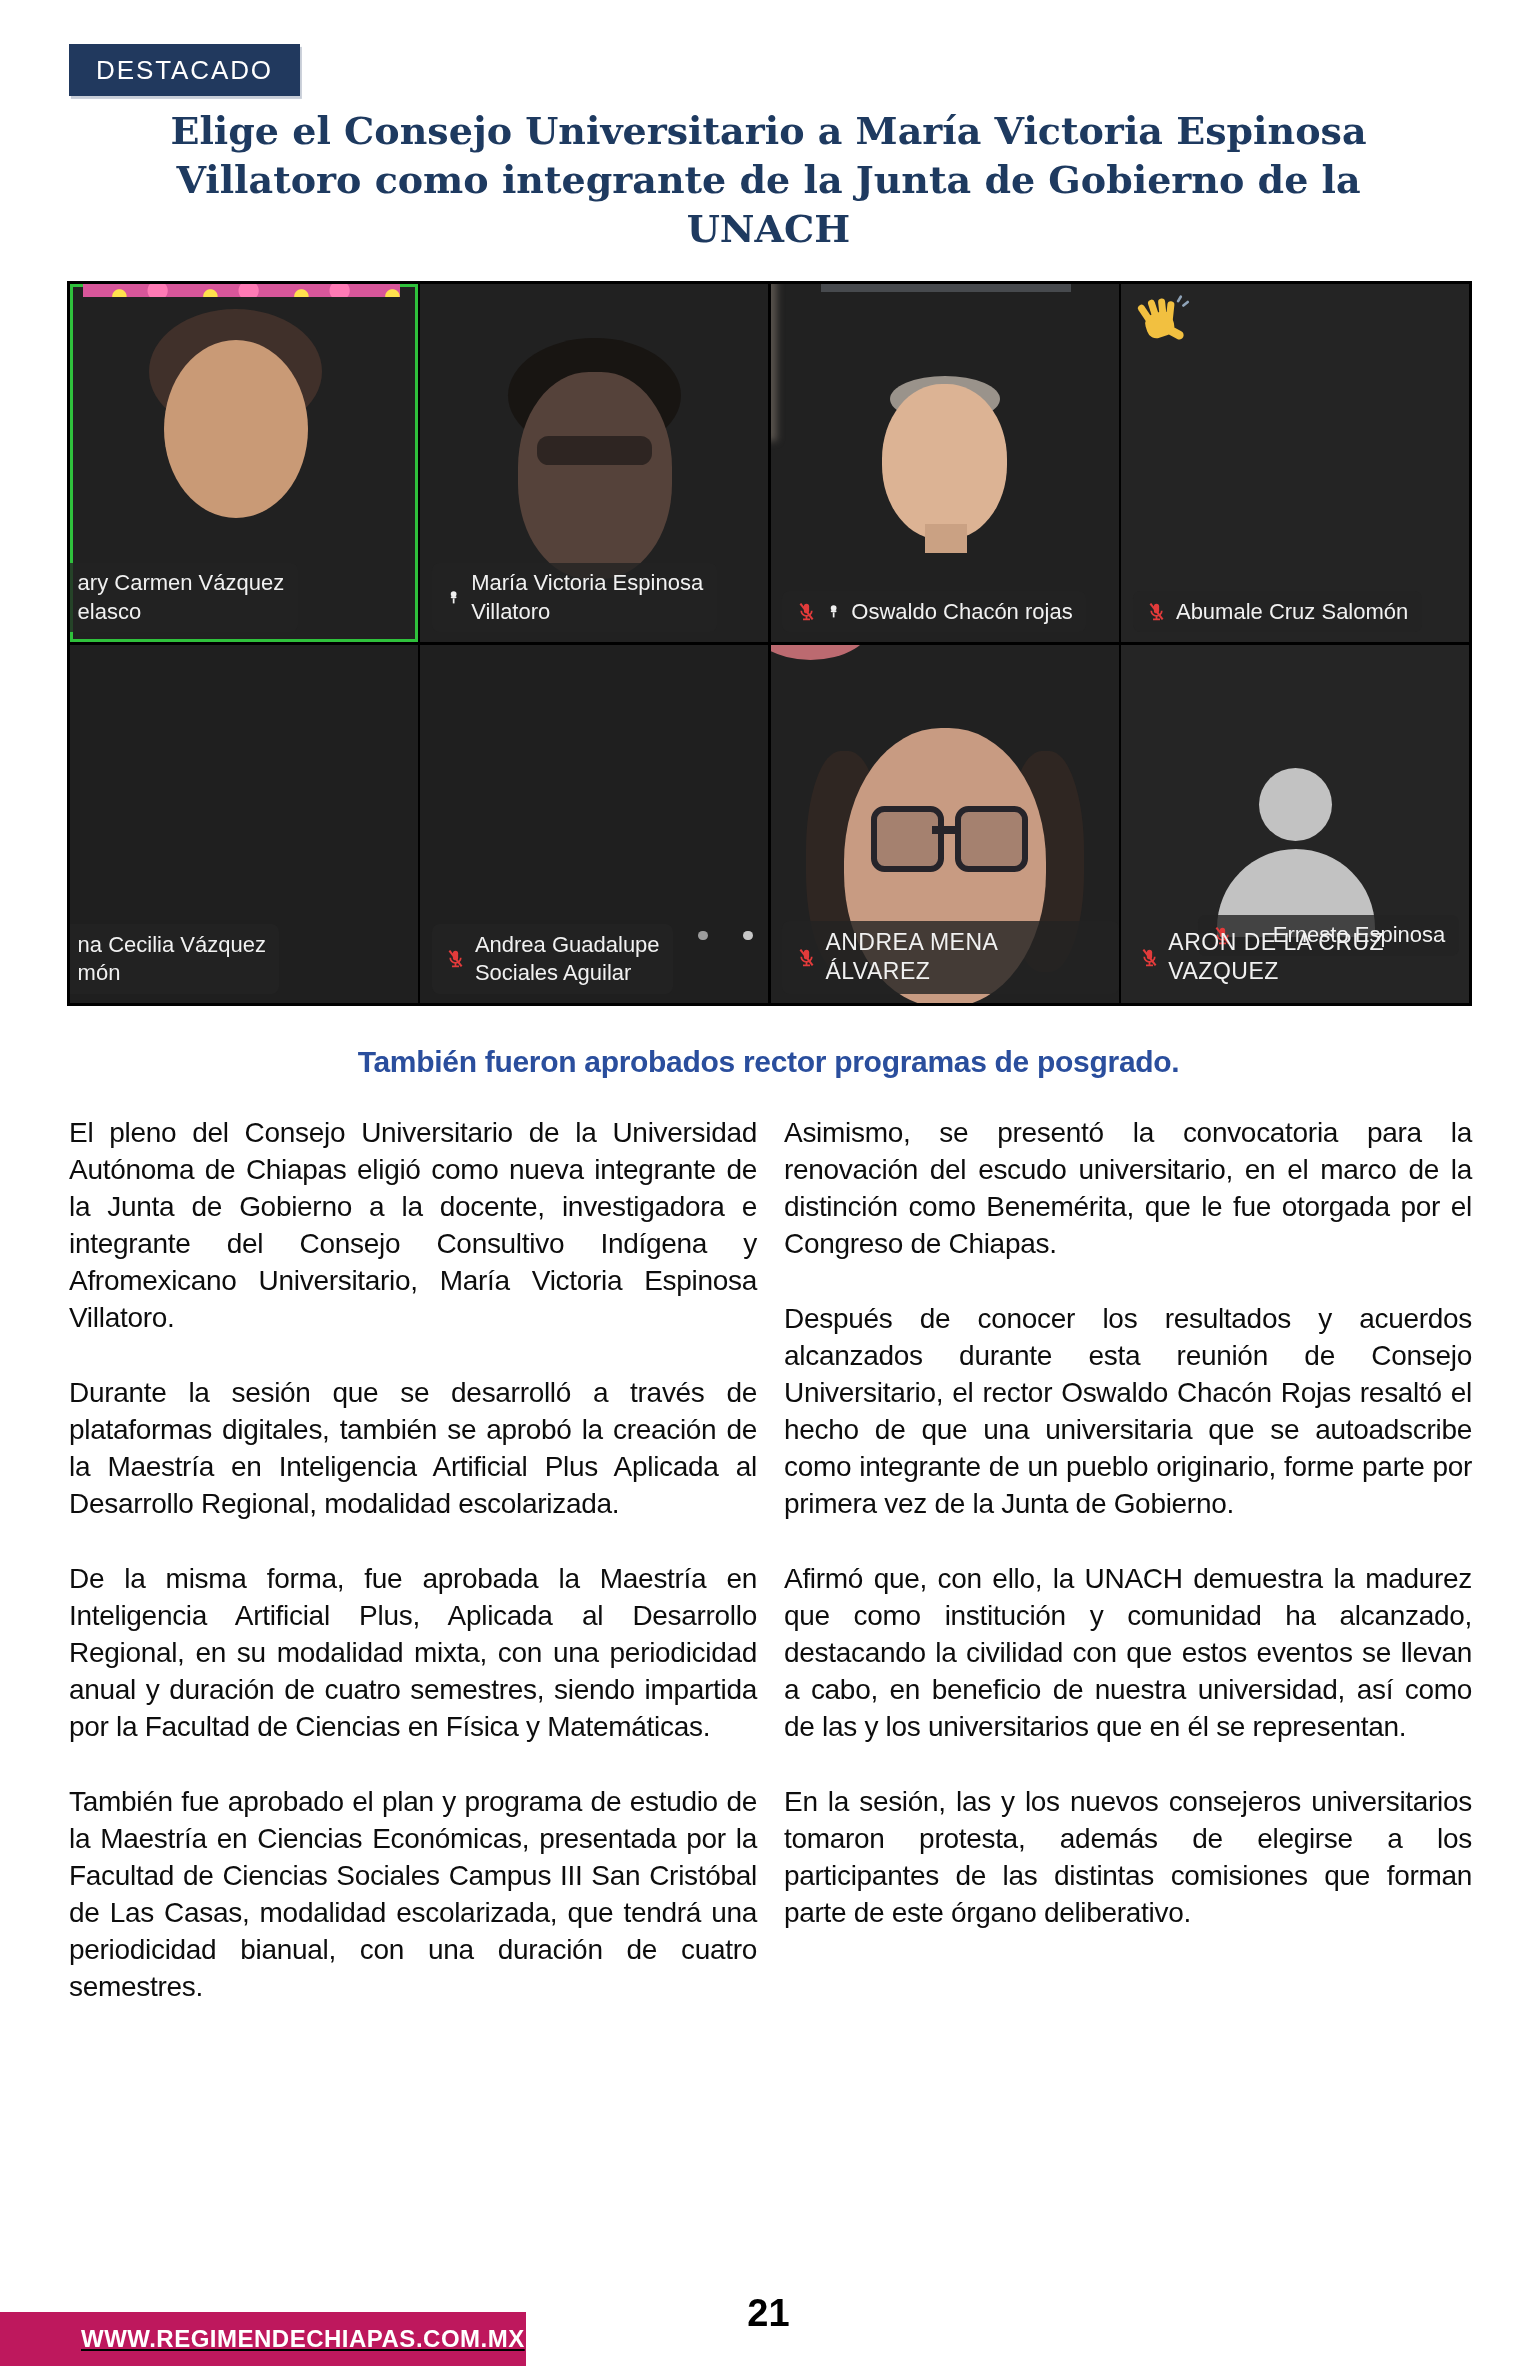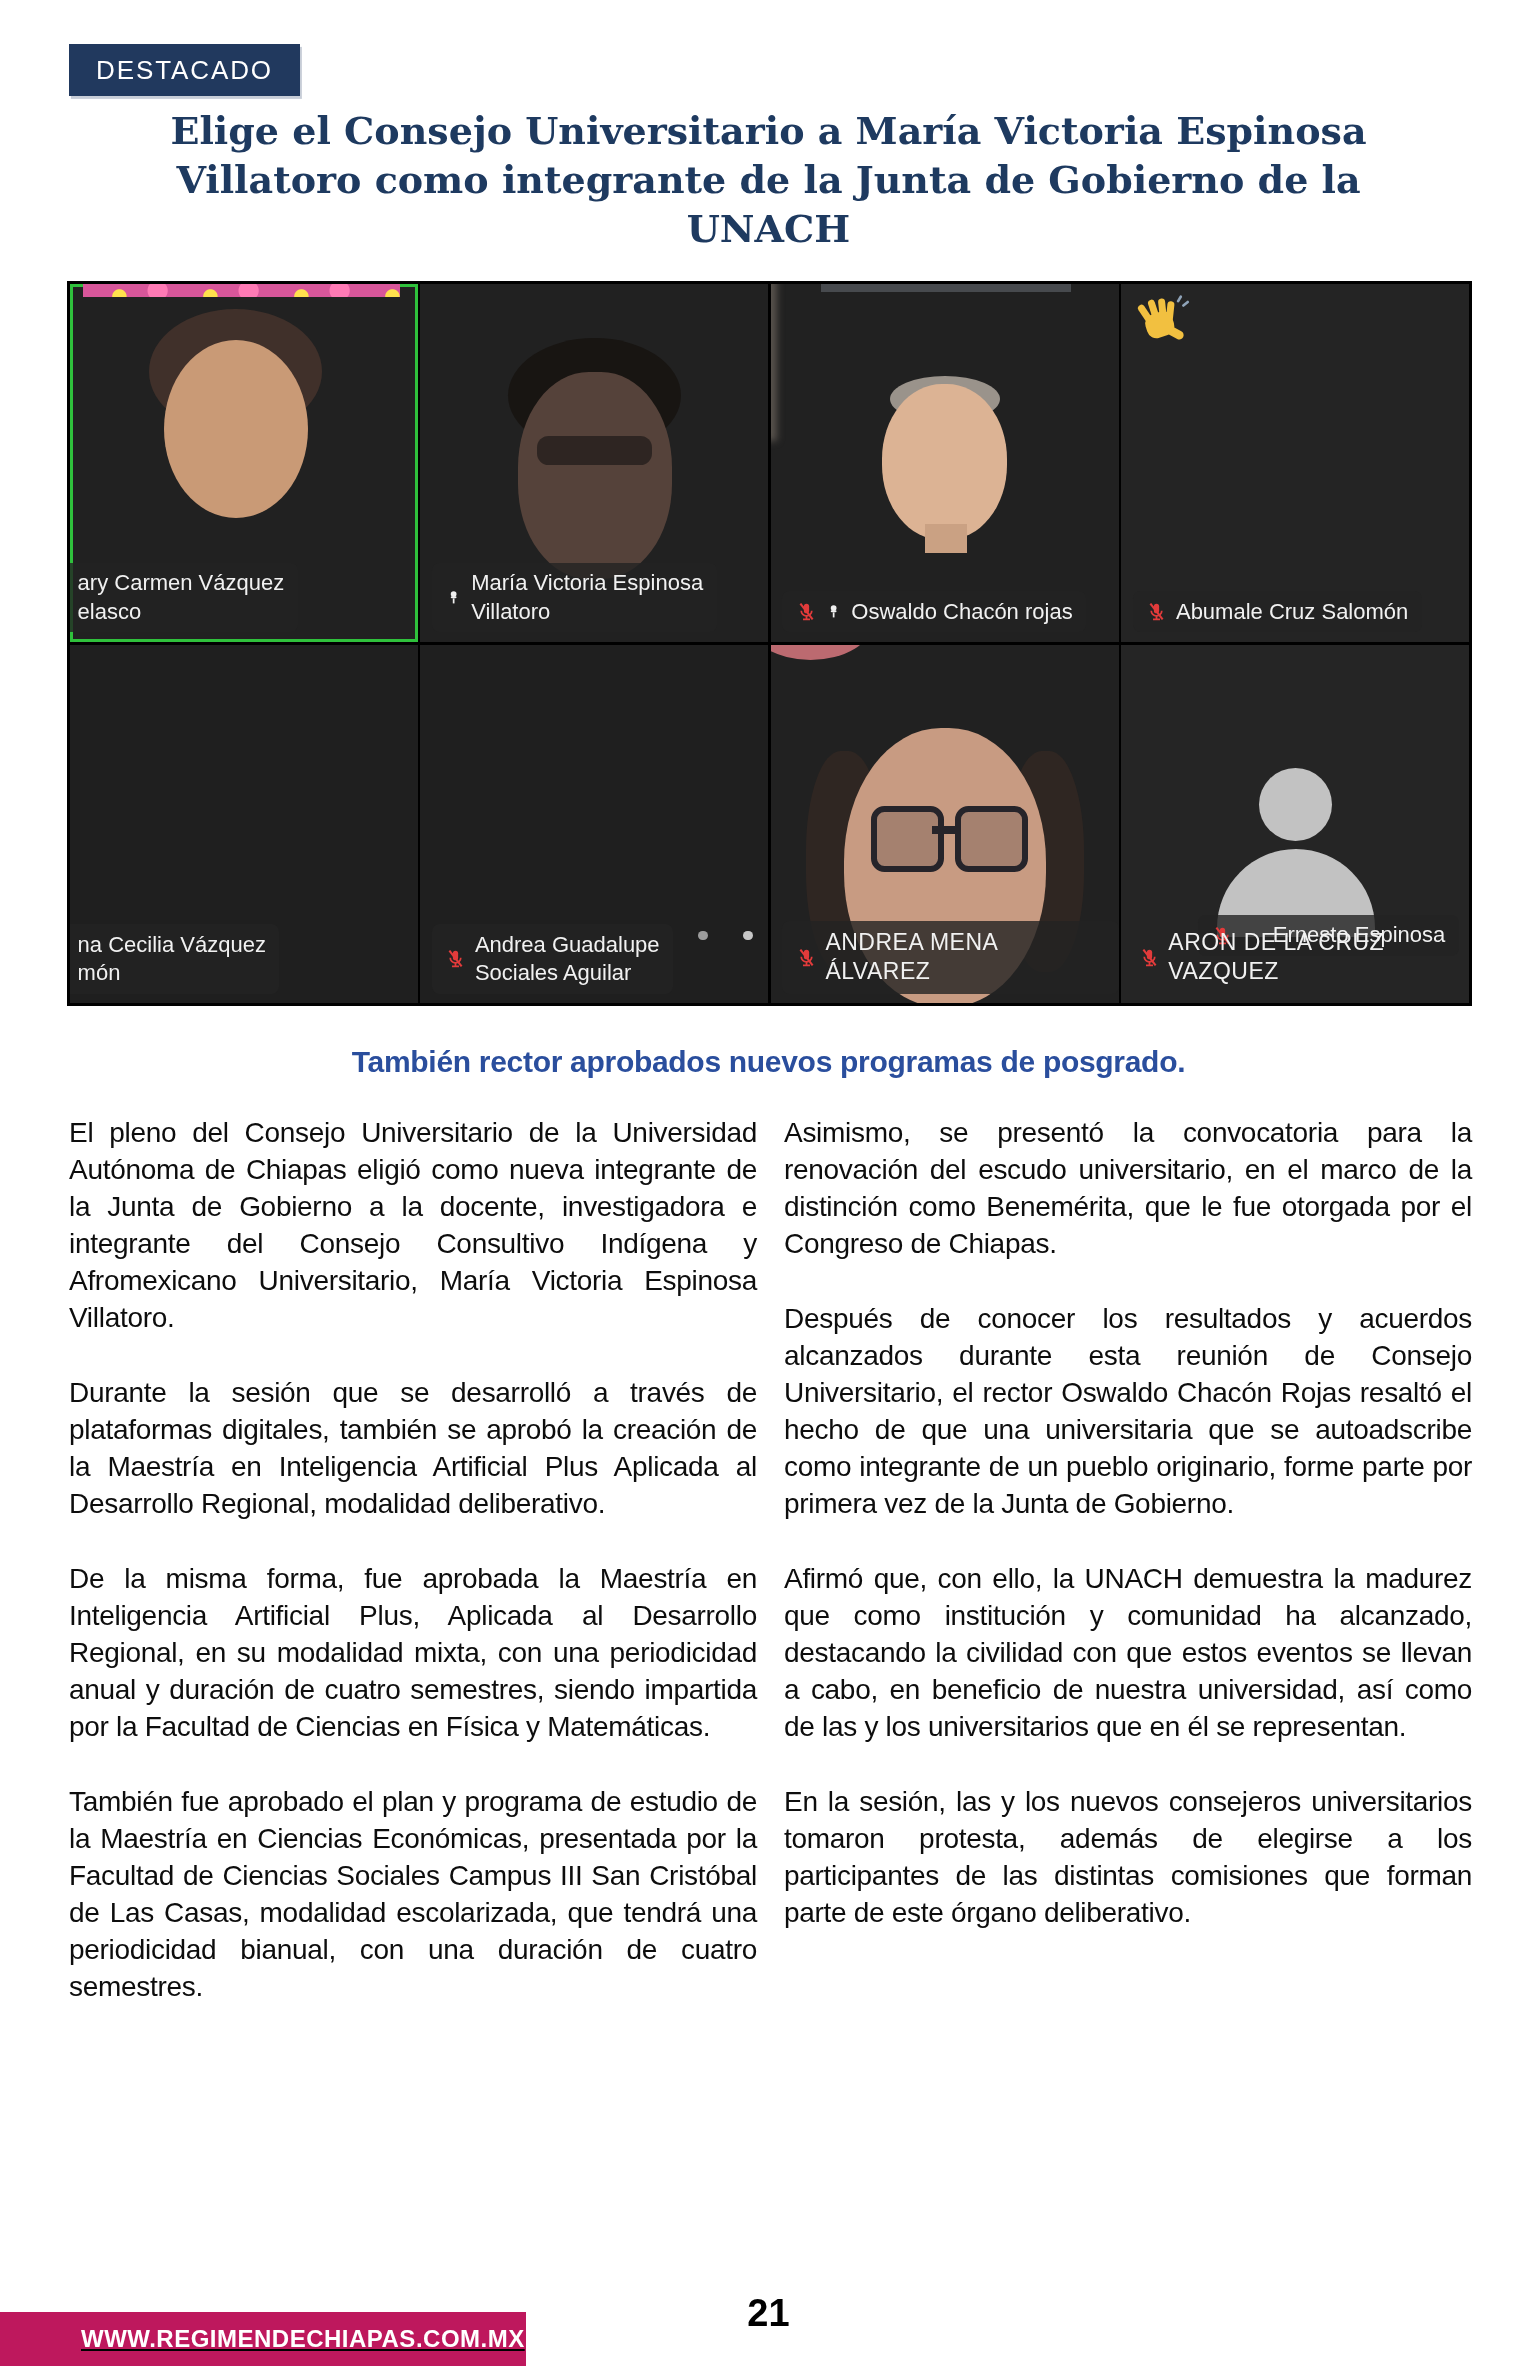--- a/index.html
+++ b/index.html
@@ -286,7 +286,7 @@
 
   </div>
 
-  <div class="subtitle">También rector aprobados nuevos programas de posgrado.</div>
+  <div class="subtitle">También fueron aprobados rector programas de posgrado.</div>
 
   <div class="columns">
     <div class="col">

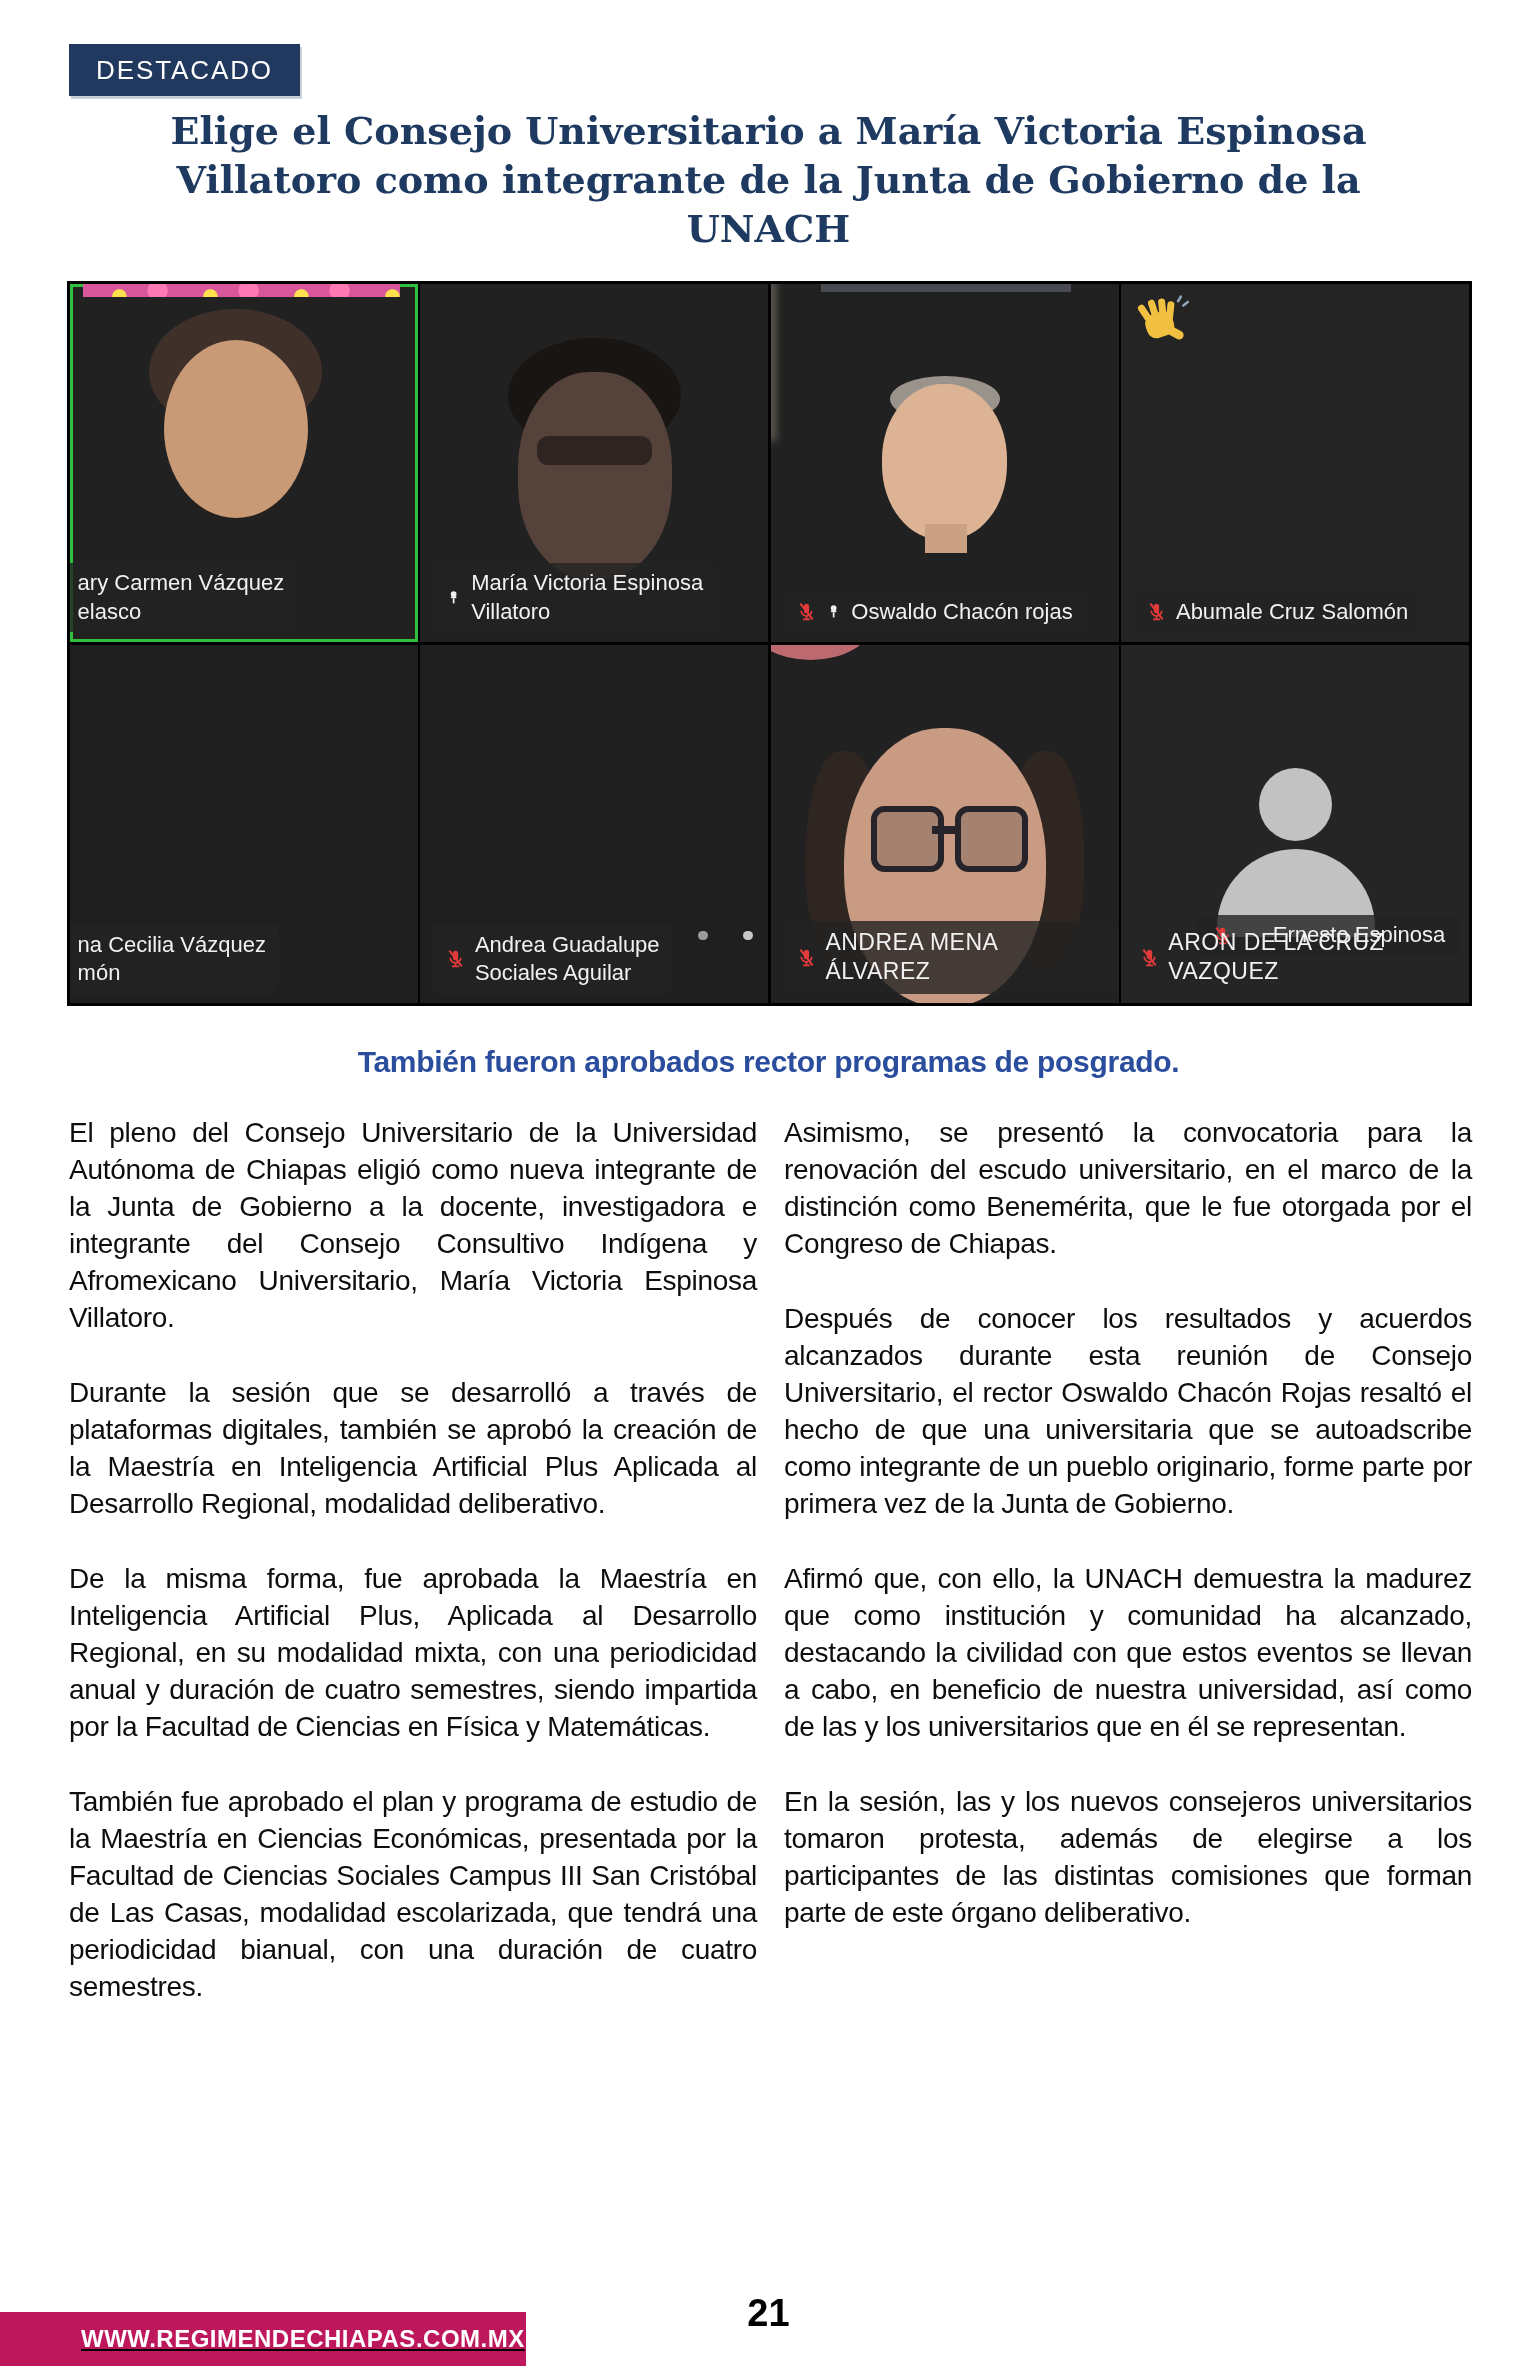--- a/index.html
+++ b/index.html
@@ -291,7 +291,7 @@
   <div class="columns">
     <div class="col">
       <p>El pleno del Consejo Universitario de la Universidad Autónoma de Chiapas eligió como nueva integrante de la Junta de Gobierno a la docente, investigadora e integrante del Consejo Consultivo Indígena y Afromexicano Universitario, María Victoria Espinosa Villatoro.</p>
-      <p>Durante la sesión que se desarrolló a través de plataformas digitales, también se aprobó la creación de la Maestría en Inteligencia Artificial Plus Aplicada al Desarrollo Regional, modalidad deliberativo.</p>
+      <p>Durante la sesión que se desarrolló a través de plataformas digitales, también se aprobó la creación de la Maestría en Inteligencia Artificial Plus Aplicada al Desarrollo Regional, modalidad escolarizada.</p>
       <p>De la misma forma, fue aprobada la Maestría en Inteligencia Artificial Plus, Aplicada al Desarrollo Regional, en su modalidad mixta, con una periodicidad anual y duración de cuatro semestres, siendo impartida por la Facultad de Ciencias en Física y Matemáticas.</p>
       <p>También fue aprobado el plan y programa de estudio de la Maestría en Ciencias Económicas, presentada por la Facultad de Ciencias Sociales Campus III San Cristóbal de Las Casas, modalidad escolarizada, que tendrá una periodicidad bianual, con una duración de cuatro semestres.</p>
     </div>

